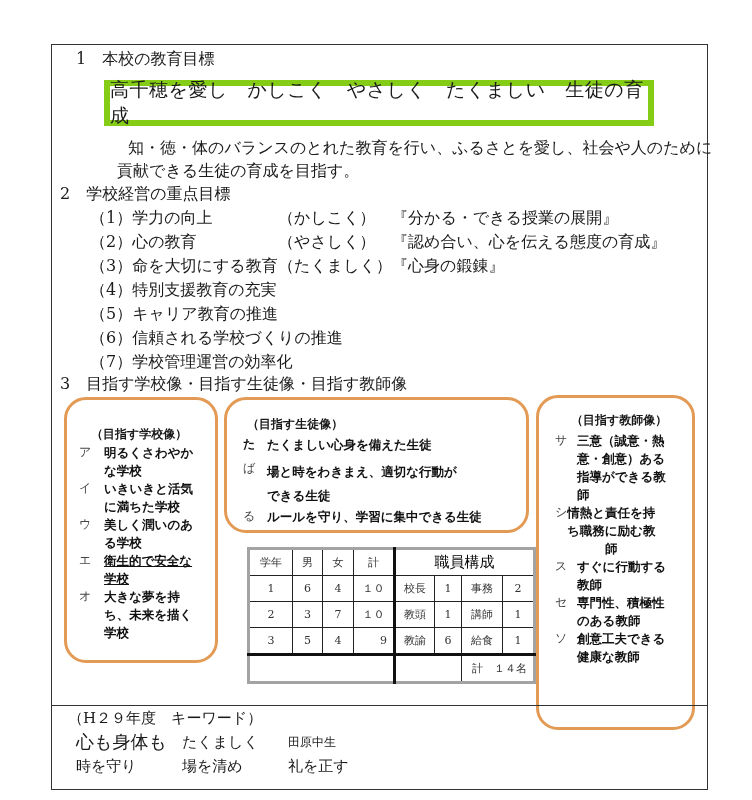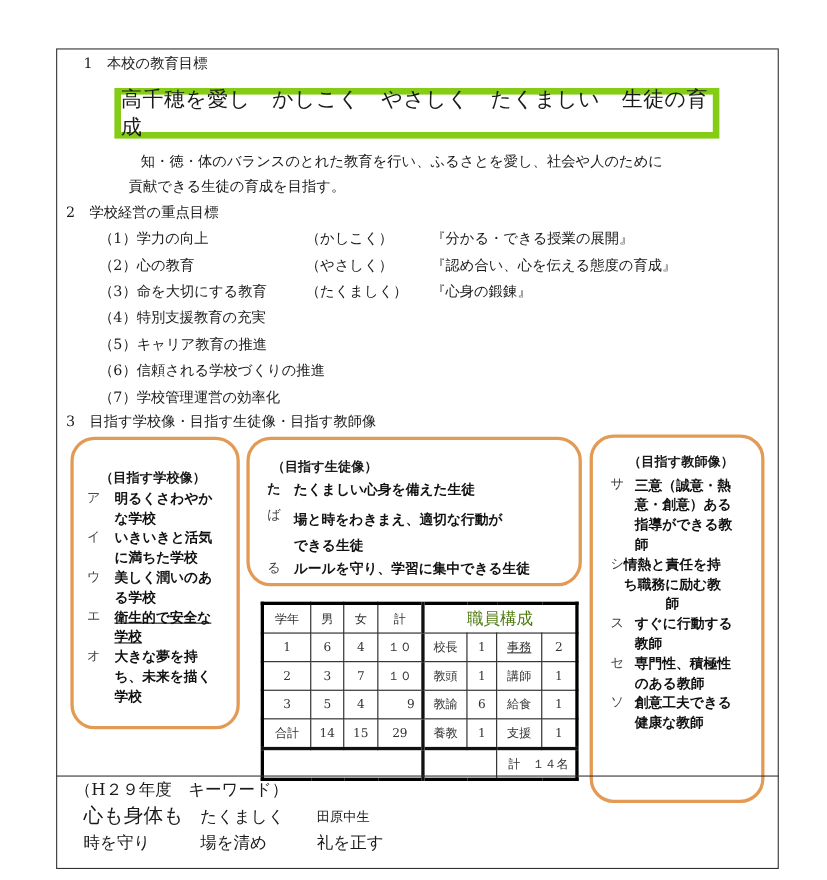--- a/index.html
+++ b/index.html
@@ -12,7 +12,7 @@
       position: absolute; left: 51px; top: 44px; width: 657px; height: 746px;
       border: 1px solid #333; box-sizing: border-box;
     }
-    .t { position: absolute; white-space: nowrap; font-size: 13px; line-height: 18px; }
+    .t { position: absolute; white-space: nowrap; font-size: 16px; line-height: 18px; }
     .motto-box {
       position: absolute; left: 104px; top: 80px; width: 550px; height: 46px;
       border: 6px solid #84cc16; box-sizing: border-box;

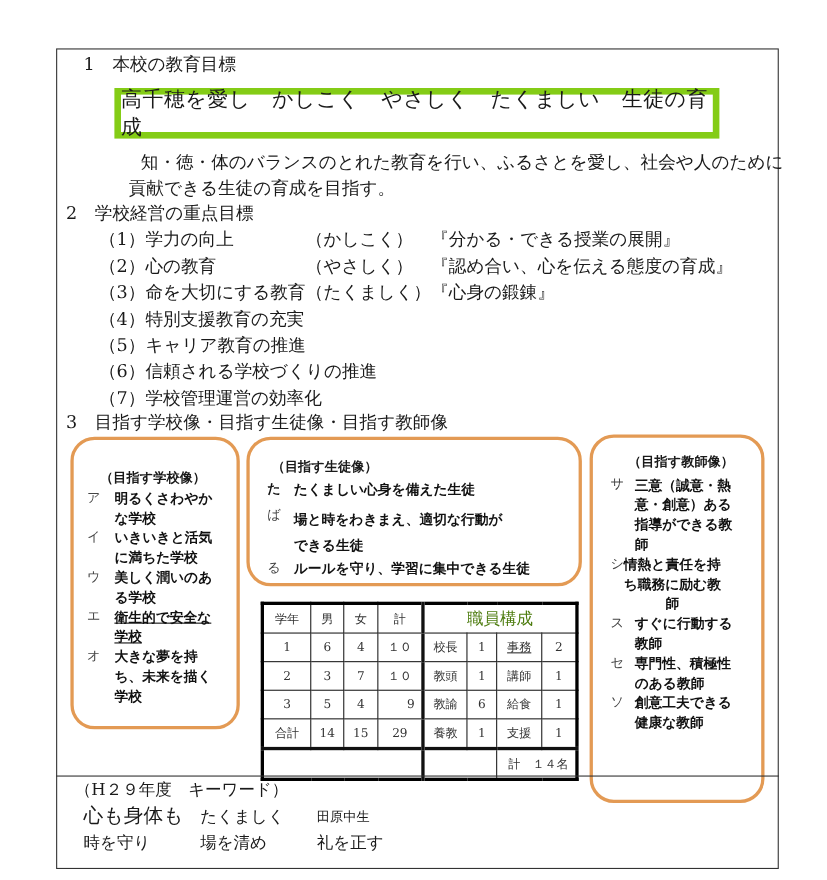--- a/index.html
+++ b/index.html
@@ -27,8 +27,8 @@
     .obox .row { position: absolute; font-family: "DejaVu Sans", sans-serif; font-size: 12.5px; line-height: 18px; font-weight: bold; color: #111; }
     .obox .mk { position: absolute; font-family: "DejaVu Serif", serif; font-size: 12px; color: #444; font-weight: normal; }
     table.stats {
-      position: absolute; left: 237px; top: 547px; border-collapse: collapse;
-      border: 3px solid #000000; font-size: 11px; font-family: "DejaVu Serif", serif;
+      position: absolute; left: 247px; top: 547px; border-collapse: collapse;
+      border: 3px solid #a3a3a3; font-size: 11px; font-family: "DejaVu Serif", serif;
     }
     table.stats td { border: 1px solid #222; text-align: center; height: 25px; padding: 0 2px; color: #333; }
     table.stats td.thick-l { border-left: 3px solid #111; }

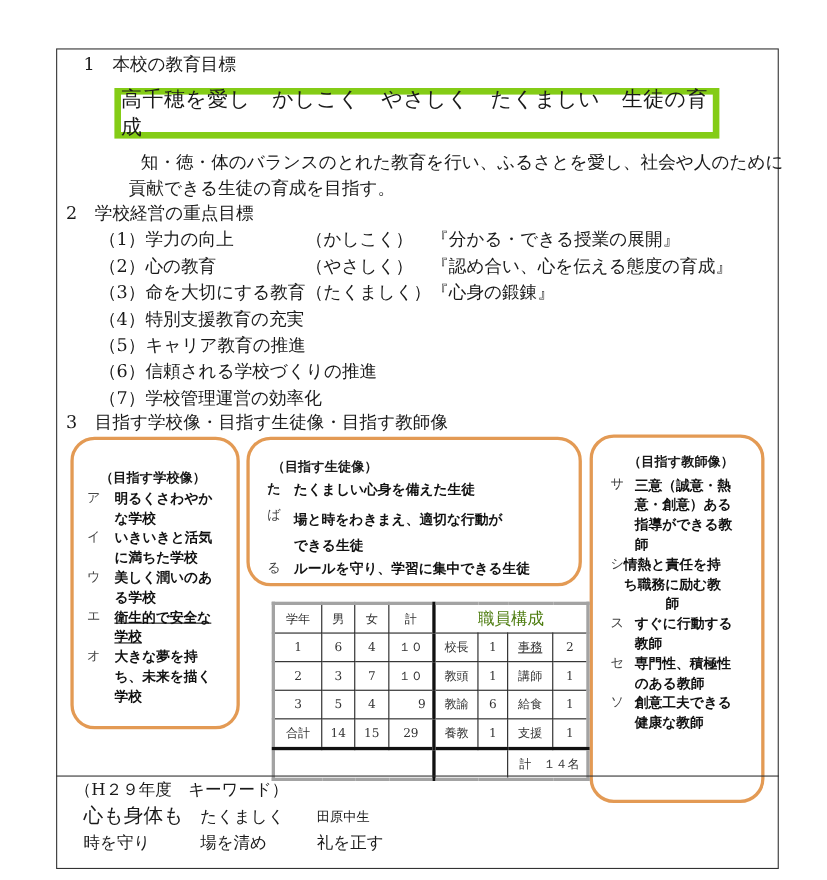--- a/index.html
+++ b/index.html
@@ -115,7 +115,7 @@
     <td style="width:25px;">男</td>
     <td style="width:26px;">女</td>
     <td style="width:35px;">計</td>
-    <td class="thick-l" colspan="4" style="font-size:15px; color:#4d7c0f;margin-left:48px;">職員構成</td>
+    <td class="thick-l" colspan="4" style="font-size:15px; color:#000000;margin-left:48px;">職員構成</td>
   </tr>
   <tr>
     <td>1</td>

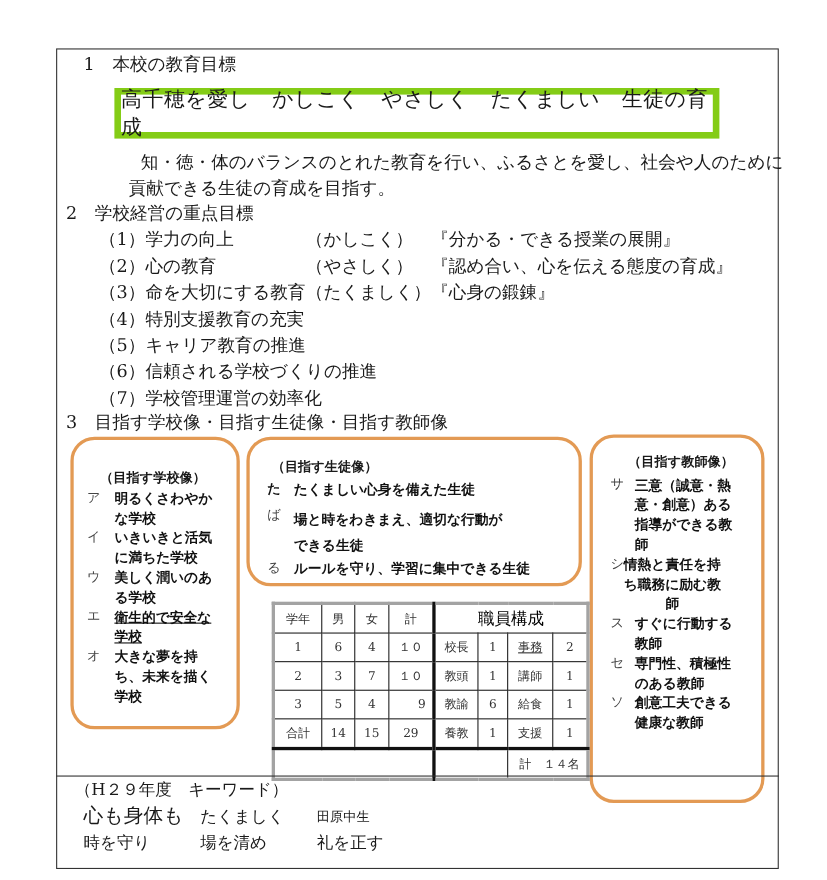--- a/index.html
+++ b/index.html
@@ -124,7 +124,7 @@
     <td>１０</td>
     <td class="thick-l" style="width:34px;">校長</td>
     <td style="width:22px;">1</td>
-    <td style="width:36px;text-decoration:underline;">事務</td>
+    <td style="width:36px;">事務</td>
     <td style="width:26px;">2</td>
   </tr>
   <tr>

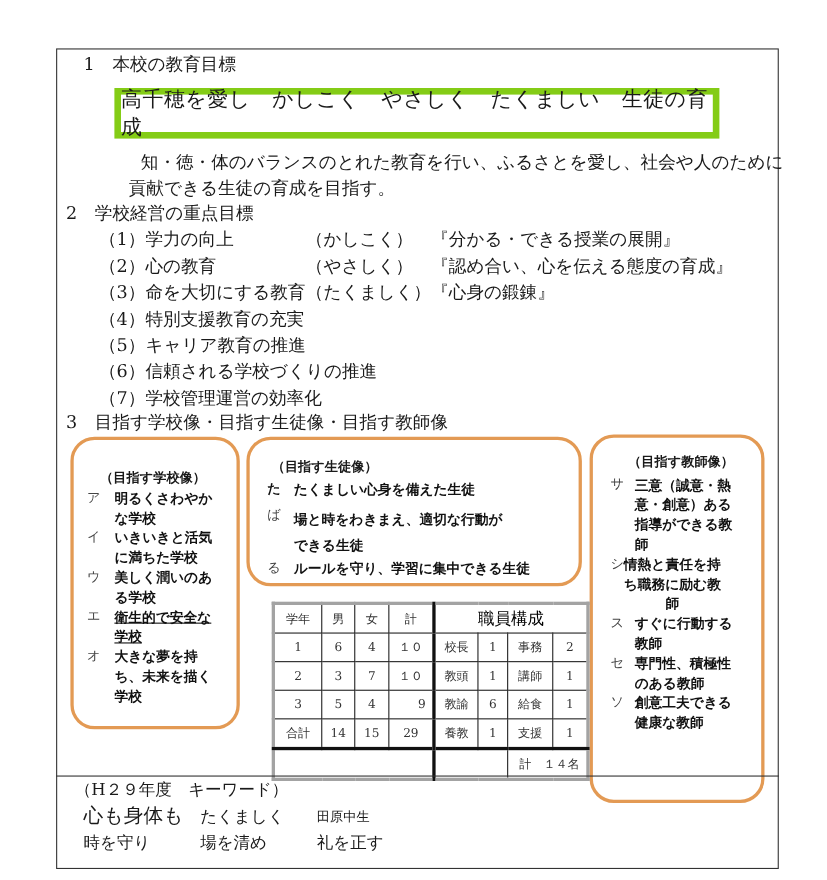--- a/index.html
+++ b/index.html
@@ -147,16 +147,6 @@
     <td>給食</td>
     <td>1</td>
   </tr>
-  <tr>
-    <td>合計</td>
-    <td>14</td>
-    <td>15</td>
-    <td>29</td>
-    <td class="thick-l">養教</td>
-    <td>1</td>
-    <td>支援</td>
-    <td>1</td>
-  </tr>
   <tr class="thick-t">
     <td colspan="4"></td>
     <td class="thick-l" colspan="2"></td>

